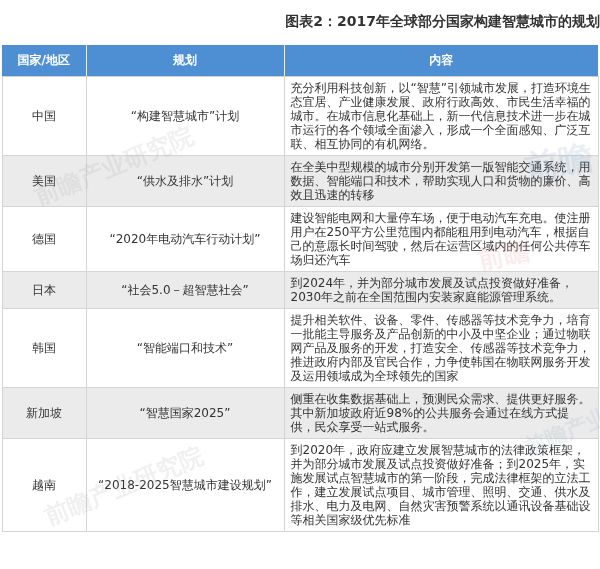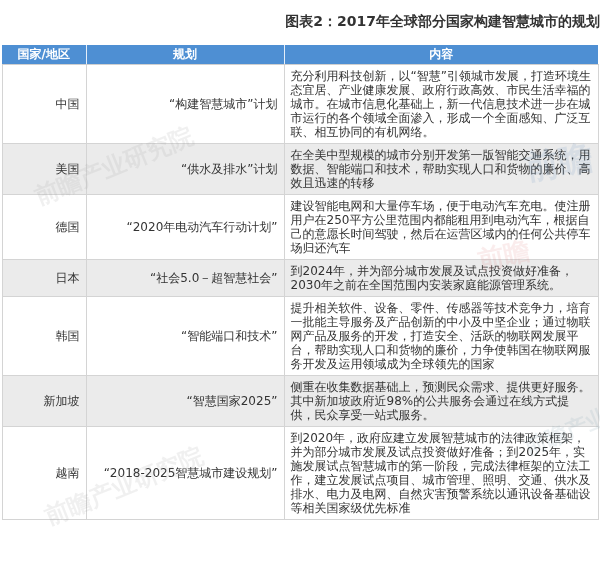--- a/index.html
+++ b/index.html
@@ -32,7 +32,7 @@
     color: #ffffff;
     font-size: 12px;
     font-weight: bold;
-    height: 19px;
+    height: 31px;
     text-align: center;
     border: none;
     border-bottom: 1px solid #cfcfcf;

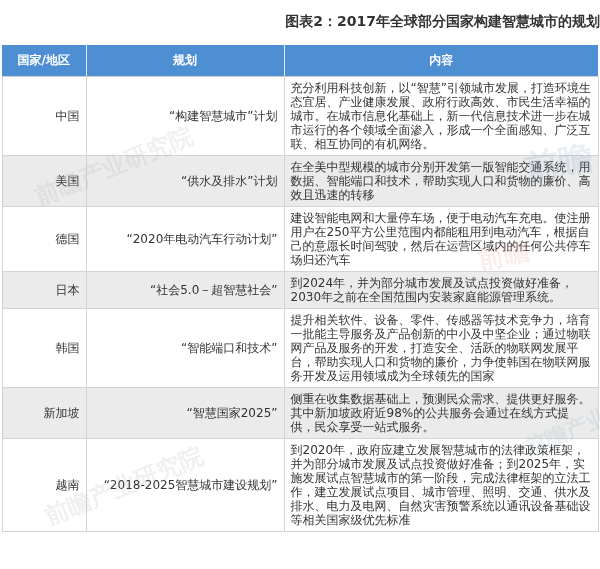--- a/index.html
+++ b/index.html
@@ -46,7 +46,7 @@
     vertical-align: middle;
     color: #333333;
   }
-  tbody td.country-cell, tbody td.plan-cell { text-align: right; }
+  tbody td.country-cell, tbody td.plan-cell { text-align: center; }
   tbody td.content-cell { text-align: left; }
   tbody tr:nth-child(even) td { background: #ebebeb; }
   .footer {

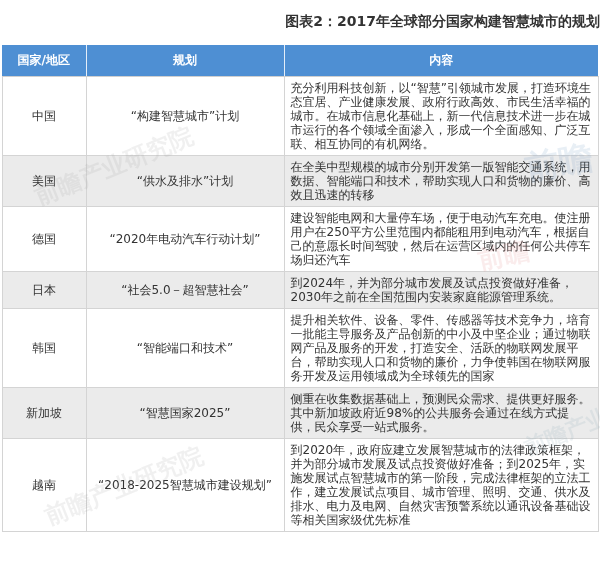--- a/index.html
+++ b/index.html
@@ -111,7 +111,7 @@
     <tr>
       <td class="country-cell">韩国</td>
       <td class="plan-cell">“智能端口和技术”</td>
-      <td class="content-cell">提升相关软件、设备、零件、传感器等技术竞争力，培育一批能主导服务及产品创新的中小及中坚企业；通过物联网产品及服务的开发，打造安全、活跃的物联网发展平台，帮助实现人口和货物的廉价，力争使韩国在物联网服务开发及运用领域成为全球领先的国家</td>
+      <td class="content-cell">提升相关软件、设备、零件、传感器等技术竞争力，培育一批能主导服务及产品创新的中小及中坚企业；通过物联网产品及服务的开发，打造安全、传感器等技术竞争力，推进政府内部及官民合作，力争使韩国在物联网服务开发及运用领域成为全球领先的国家</td>
     </tr>
     <tr>
       <td class="country-cell">新加坡</td>

